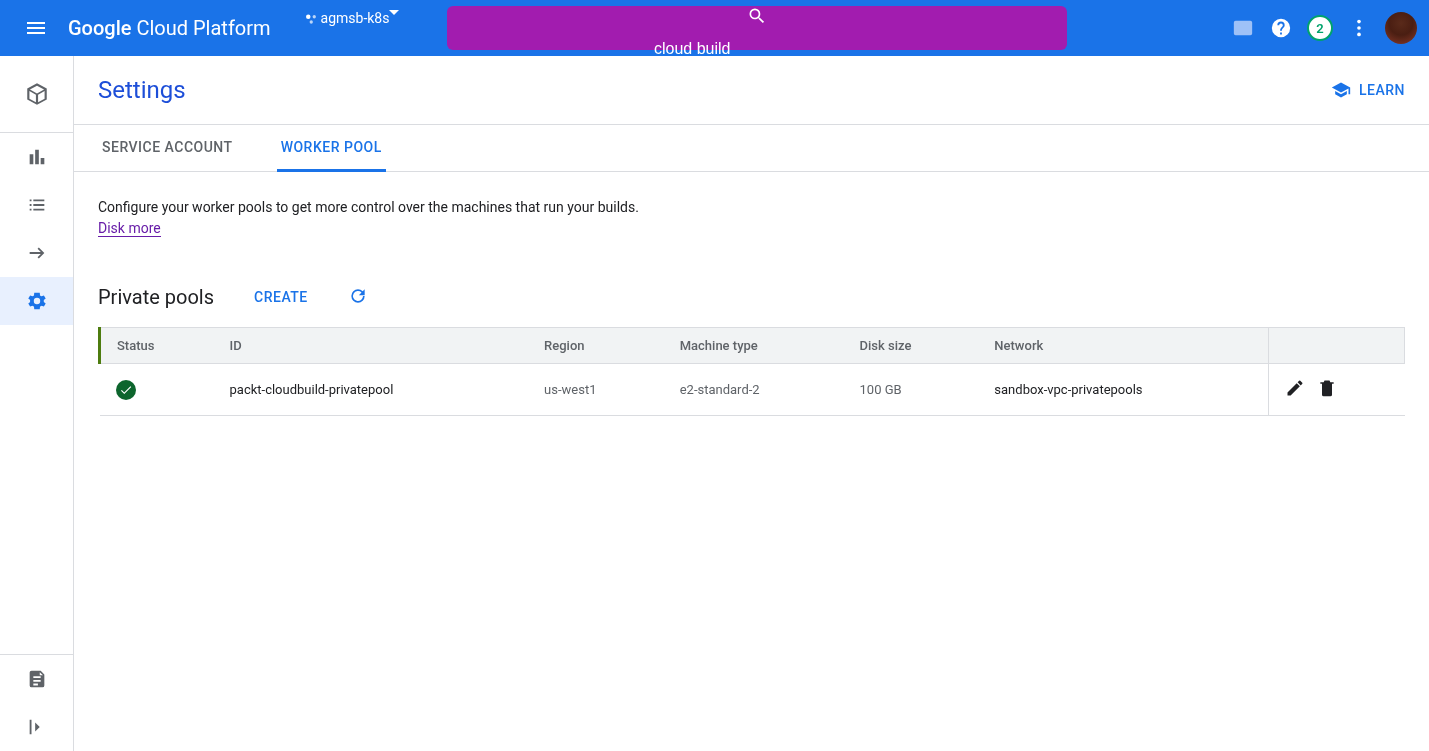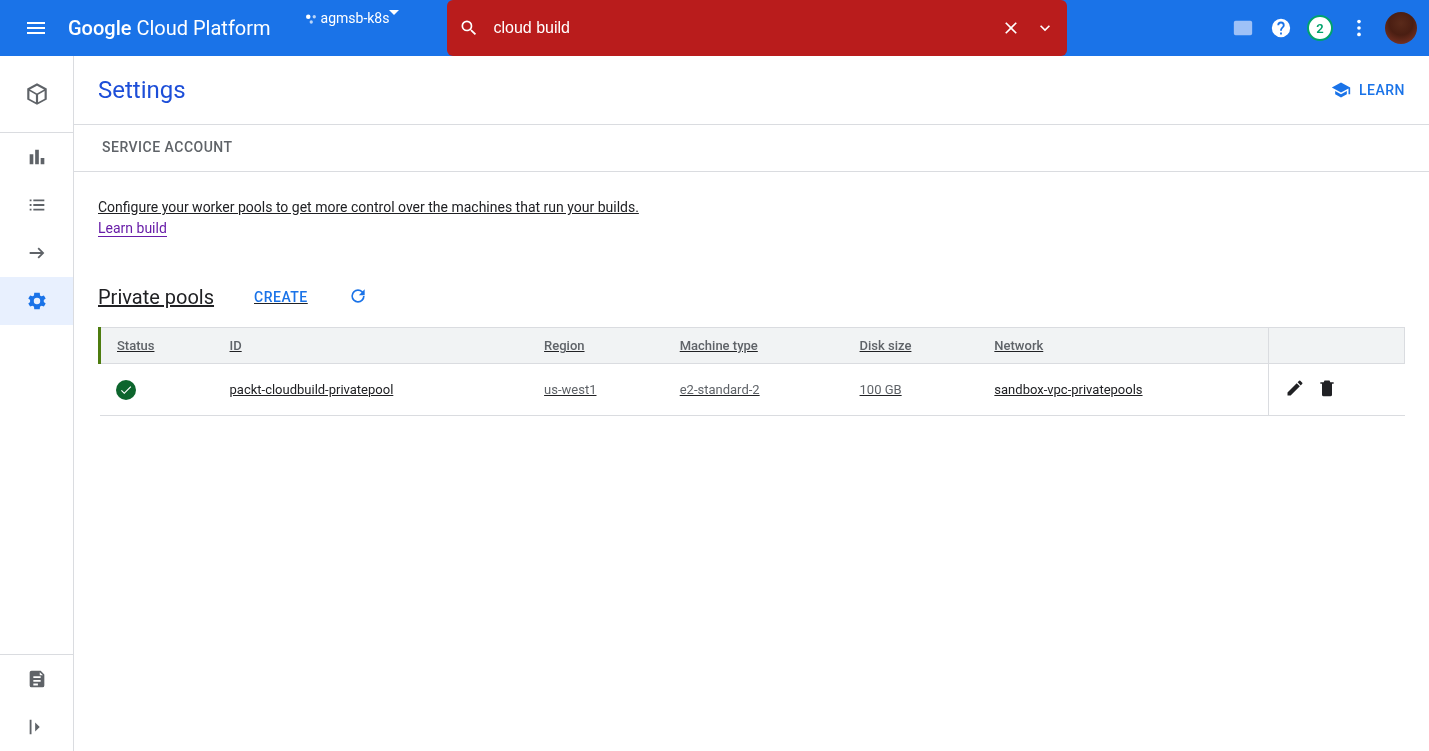--- a/index.html
+++ b/index.html
@@ -57,8 +57,8 @@
 
     .search-wrap { flex: 1; display: flex; justify-content: flex-start; padding-left: 28px; }
     .search-bar {
-      background: #b91c1c;
-      height: 56px;
+      background: #a21caf;
+      height: 44px;
       border-radius: 6px;
       display: flex;
       align-items: center;
@@ -66,6 +66,7 @@
       width: 620px;
       max-width: 100%;
       gap: 14px;
+      flex-direction: column;
     }
     .search-bar input {
       flex: 1;

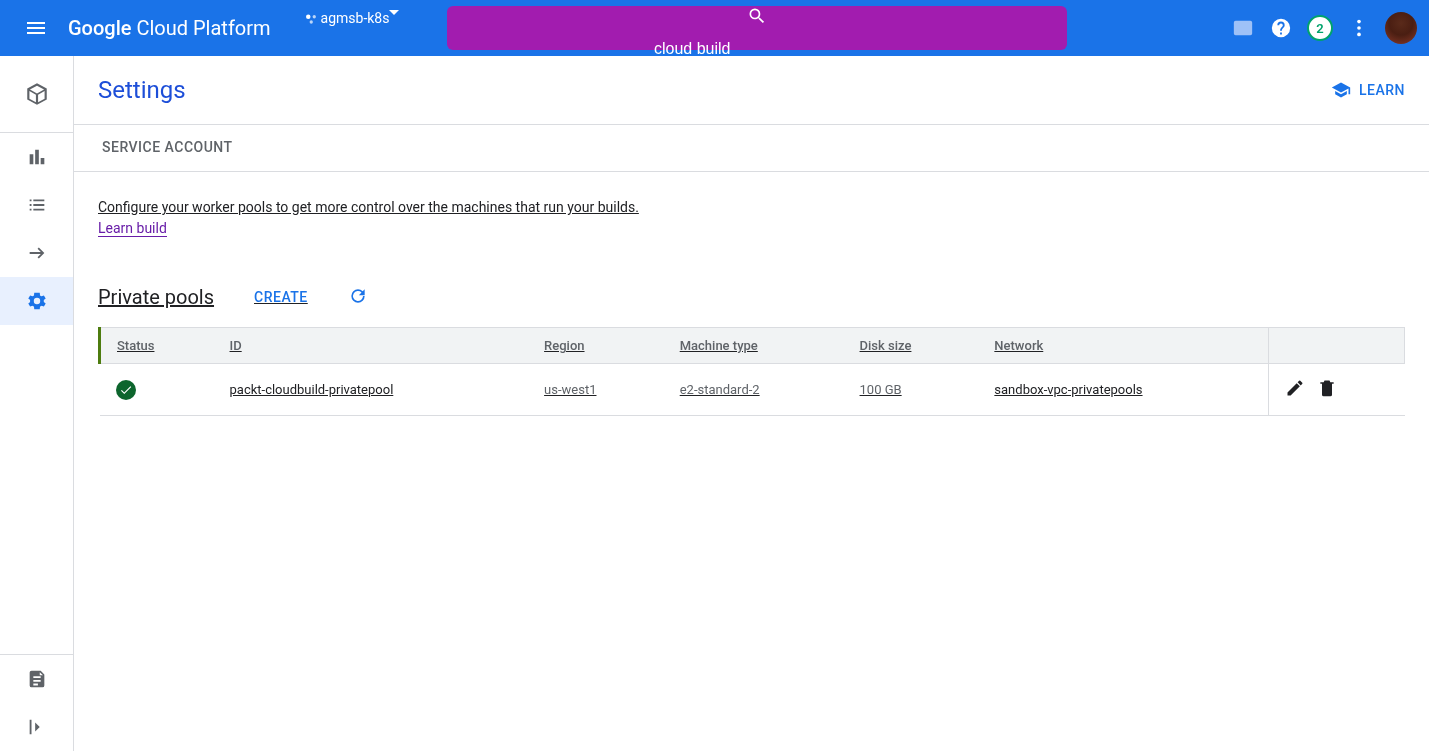--- a/index.html
+++ b/index.html
@@ -387,6 +387,7 @@
 
     <div class="tabs">
       <div class="tab">SERVICE ACCOUNT</div>
+      <div class="tab active">WORKER POOL</div>
     </div>
 
     <div class="content">

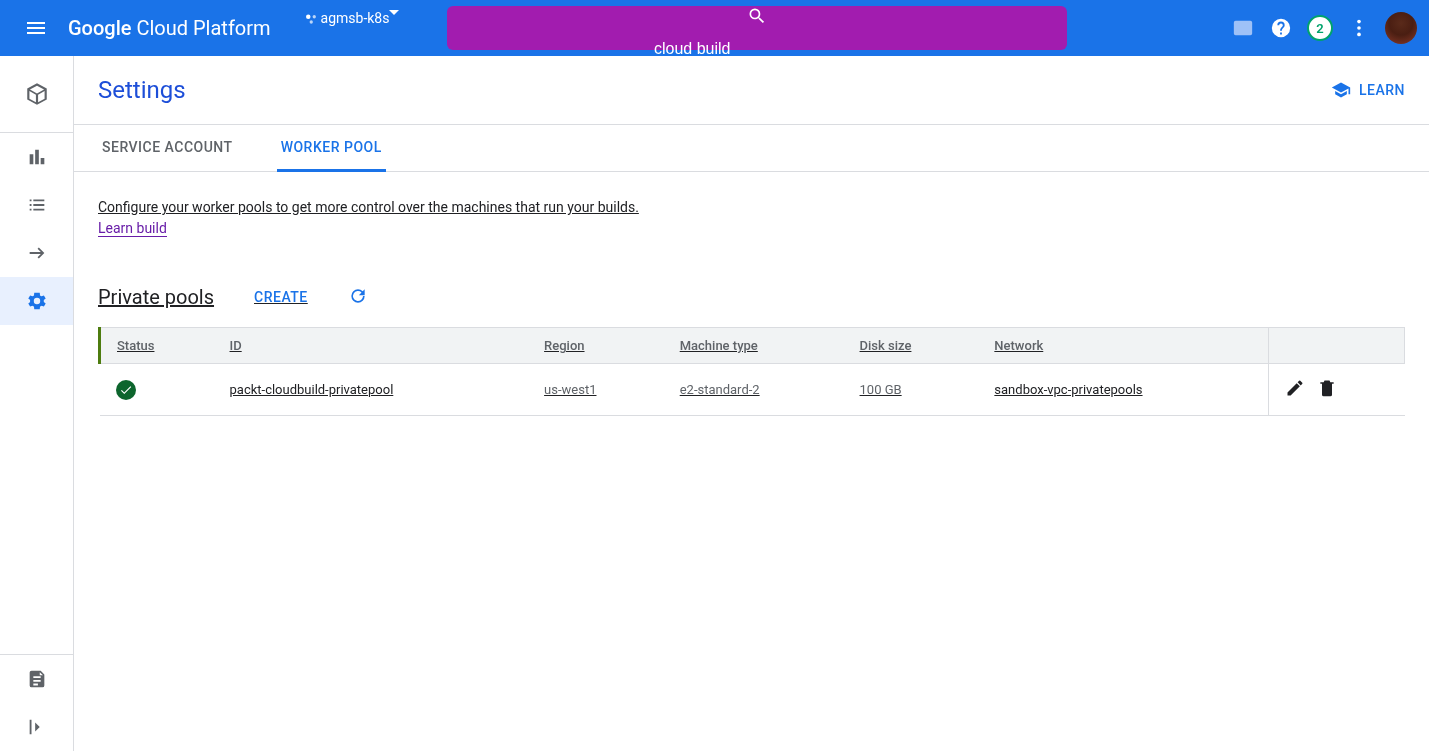--- a/index.html
+++ b/index.html
@@ -194,7 +194,6 @@
 
     .content {
       padding: 24px;
-      text-decoration: underline;
     }
     .desc {
       font-size: 14px;

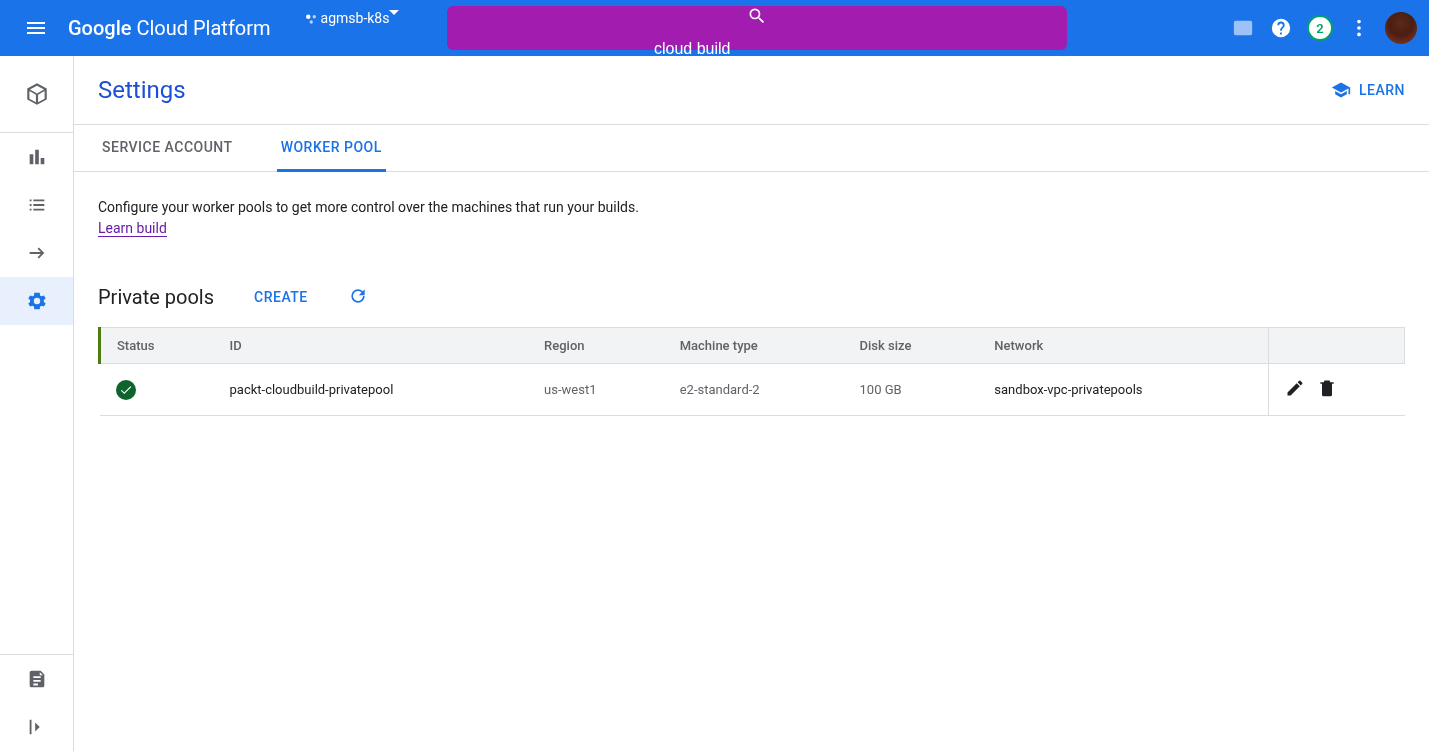--- a/index.html
+++ b/index.html
@@ -391,7 +391,7 @@
 
     <div class="content">
       <div class="desc">Configure your worker pools to get more control over the machines that run your builds.</div>
-      <a class="learn-more-link">Learn build</a>
+      <a class="learn-more-link">Disk more</a>
 
       <div class="pools-header">
         <div class="pools-title">Private pools</div>

